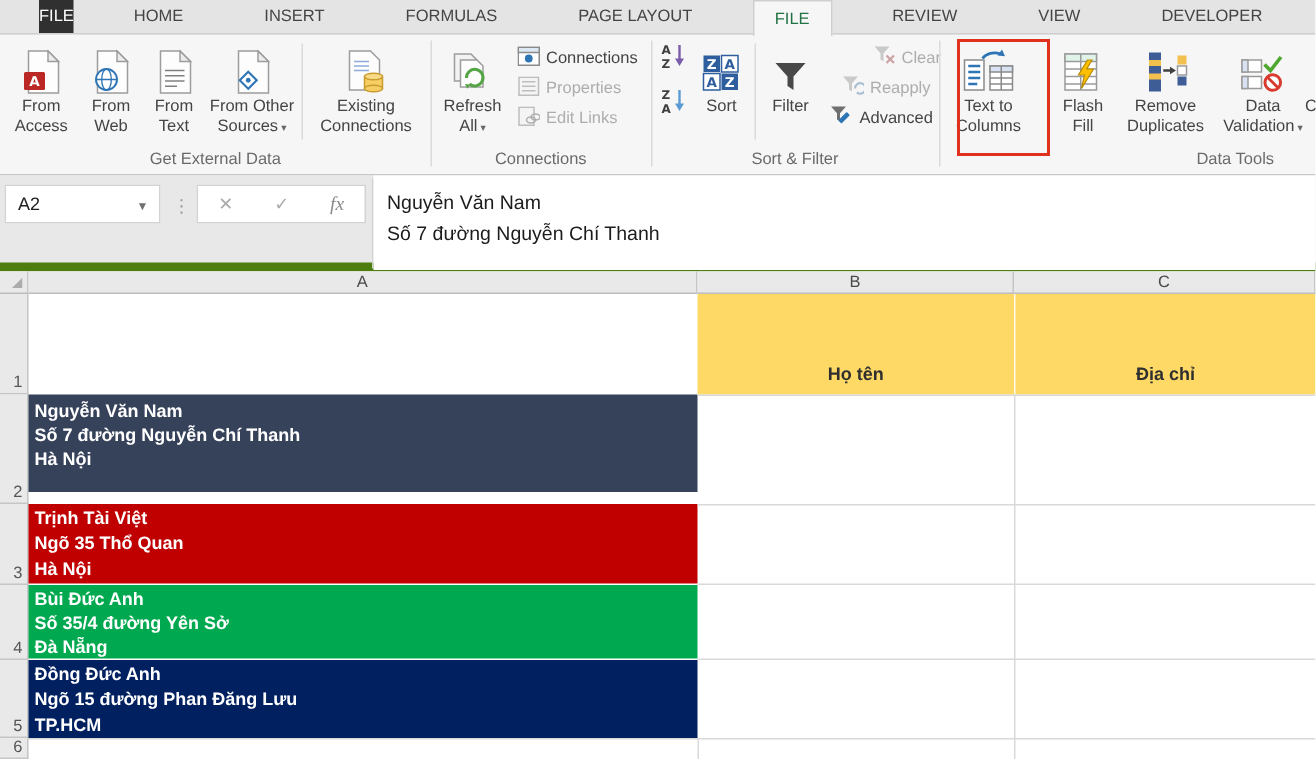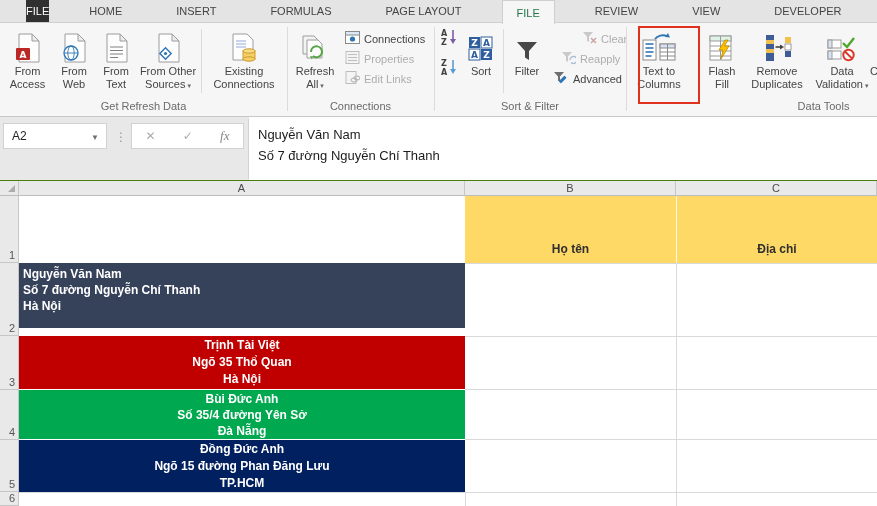--- a/index.html
+++ b/index.html
@@ -159,7 +159,7 @@
     <div class="blabel">Existing Connections</div>
   </div>
 
-  <div class="glabel" style="left:0;width:287px">Get Refresh Data</div>
+  <div class="glabel" style="left:0;width:287px">Get External Data</div>
   <div class="rsep" style="left:287px"></div>
 
   <div class="bigbtn" style="left:291px;width:48px">

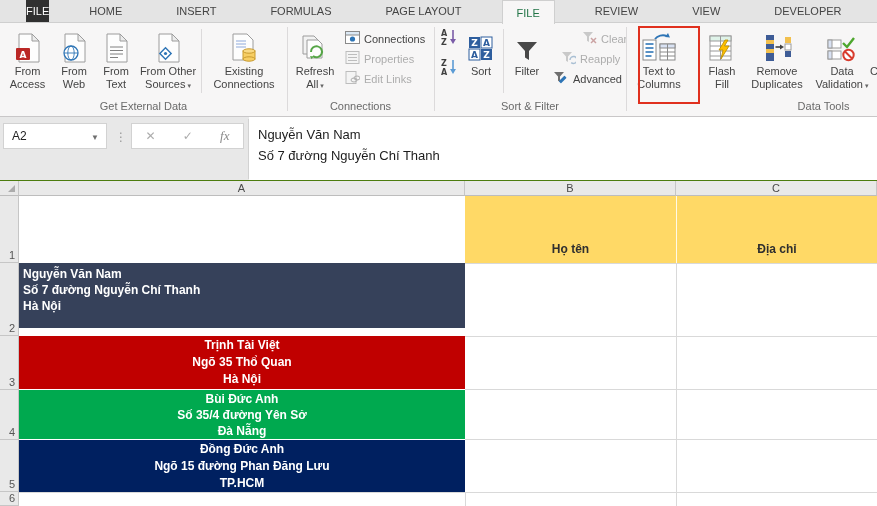--- a/index.html
+++ b/index.html
@@ -36,7 +36,7 @@
 
   
   .fbar { position:absolute; left:0; top:117px; width:877px; height:64px;
-          background:#E8E8E8; border-bottom:1px solid #4d7c0f; }
+          background:#E8E8E8; border-bottom:6px solid #4d7c0f; }
   .namebox { position:absolute; left:3px; top:6px; width:104px; height:26px; background:#fff;
              border:1px solid #D2D2D2; display:flex; align-items:center; font-size:12px;
              color:#222; padding-left:8px; }

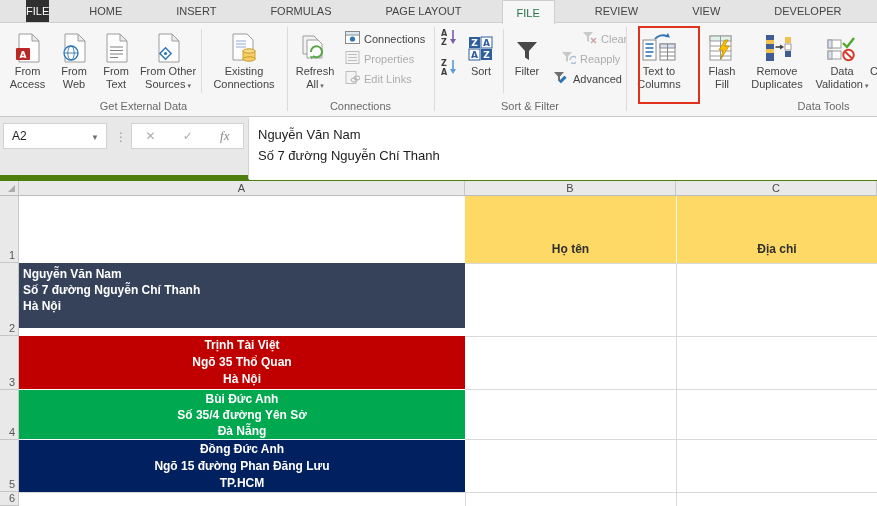--- a/index.html
+++ b/index.html
@@ -63,7 +63,7 @@
   .fillA { position:absolute; left:19px; width:446px; }
   .celltext { position:absolute; left:23px; width:438px; color:#fff; font-weight:bold;
               font-size:12px; white-space:nowrap; overflow:hidden; }
-  .vcenter { display:flex; flex-direction:column; justify-content:center;text-align:center; }
+  .vcenter { display:flex; flex-direction:column; justify-content:center; }
   .hdrlabel { position:absolute; display:flex; align-items:flex-end; justify-content:center;
               padding-bottom:7px; font-size:12px; font-weight:bold; color:#2F2F2F; }
   .gl { position:absolute; background:#D9D9D9; }

